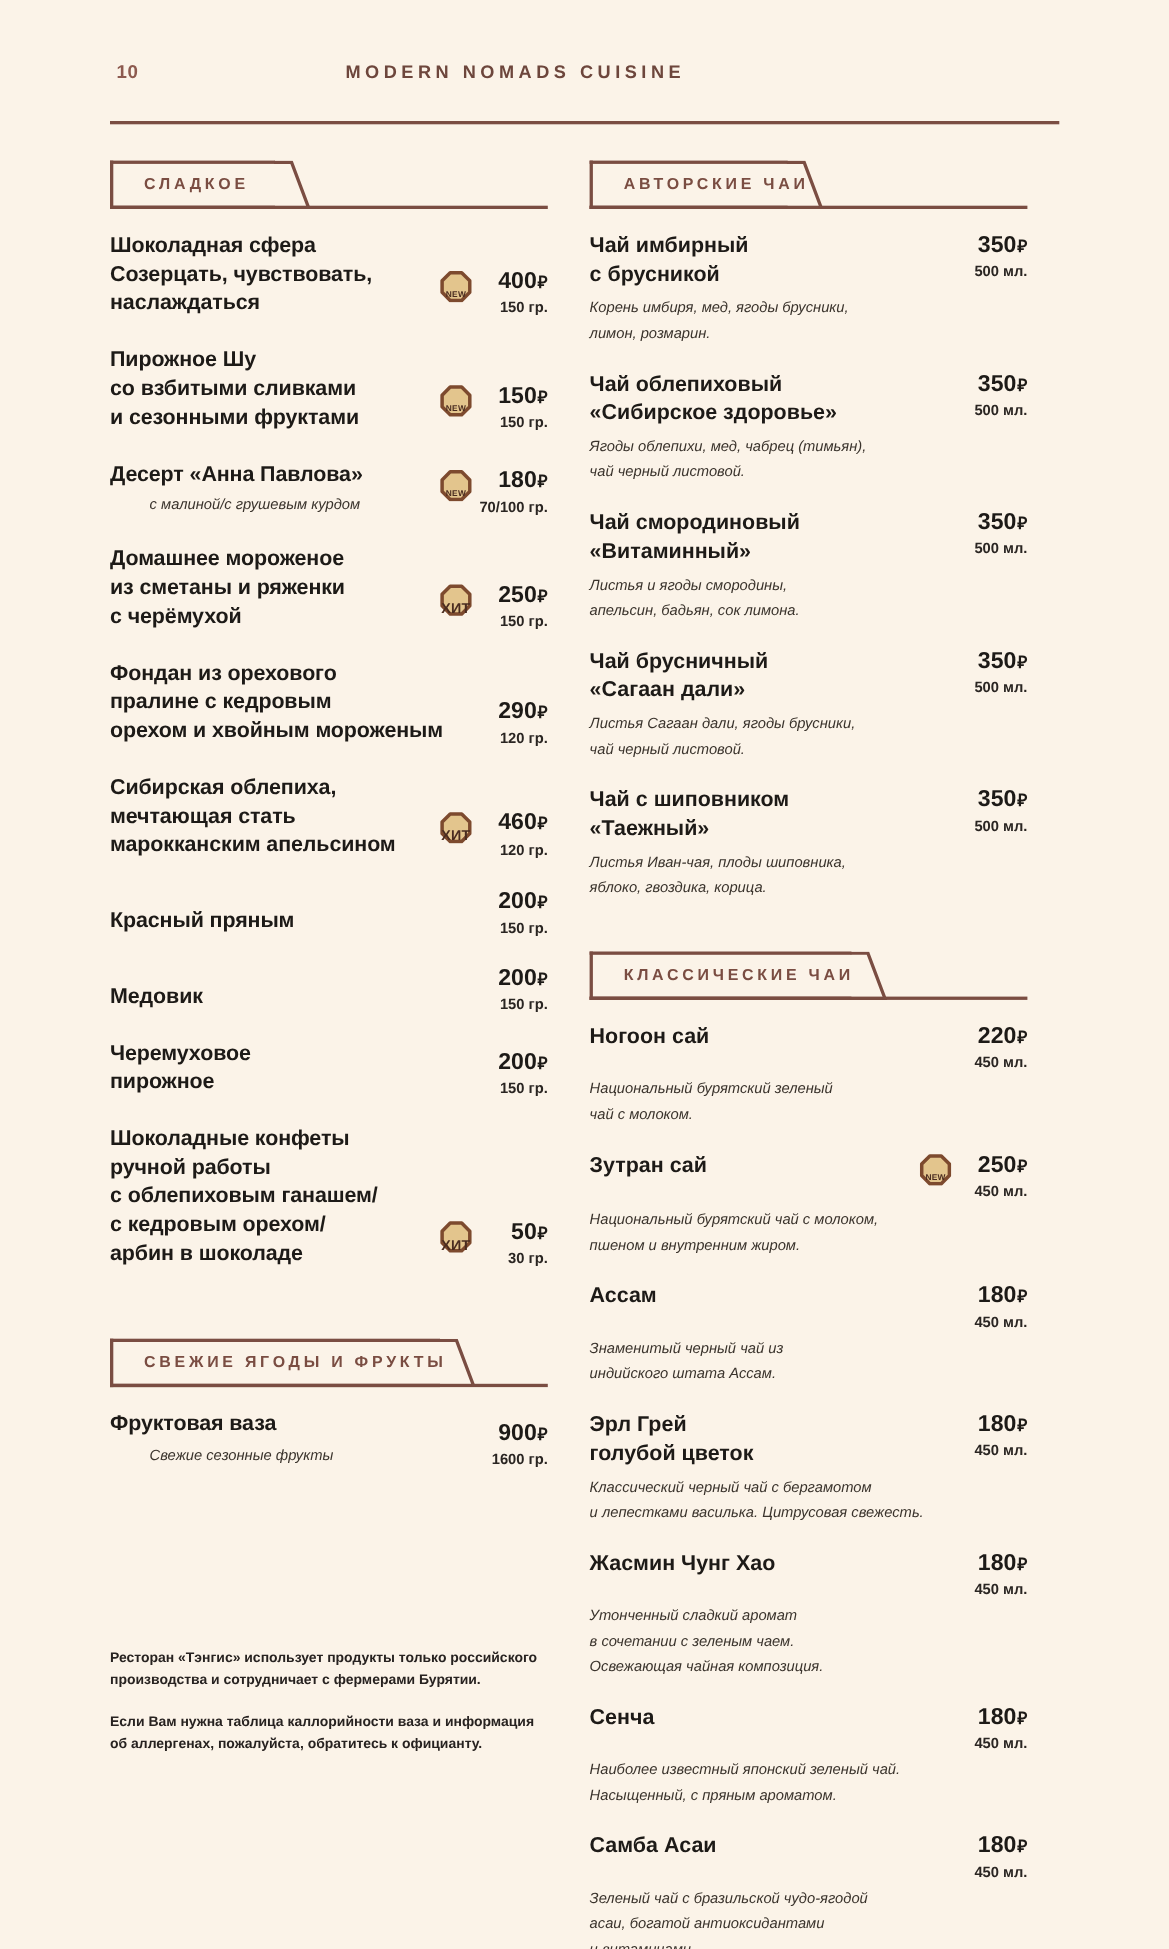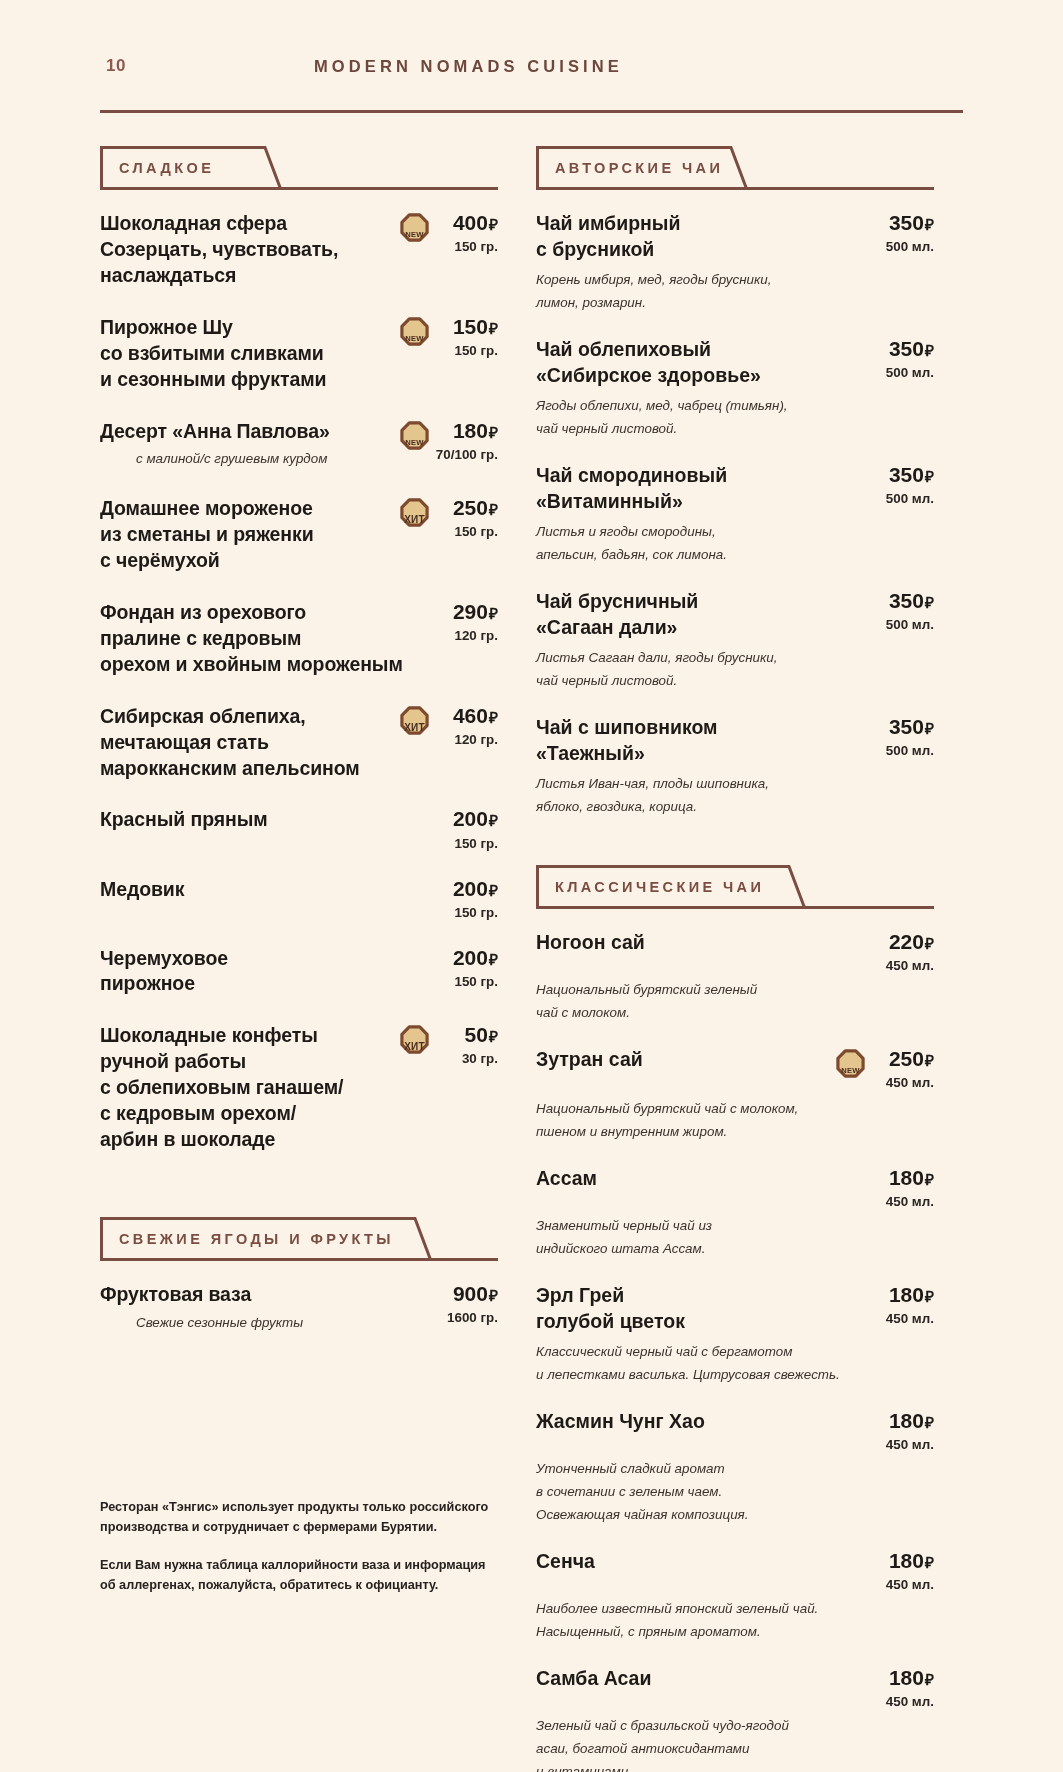--- a/index.html
+++ b/index.html
@@ -76,7 +76,7 @@
     border-right: none;
     display: flex;
     align-items: center;
-    padding: 0 22px 0 16px;
+    padding: 0 22px 0 28px;
   }
   .section-banner .banner-label {
     font-size: 14.5px;

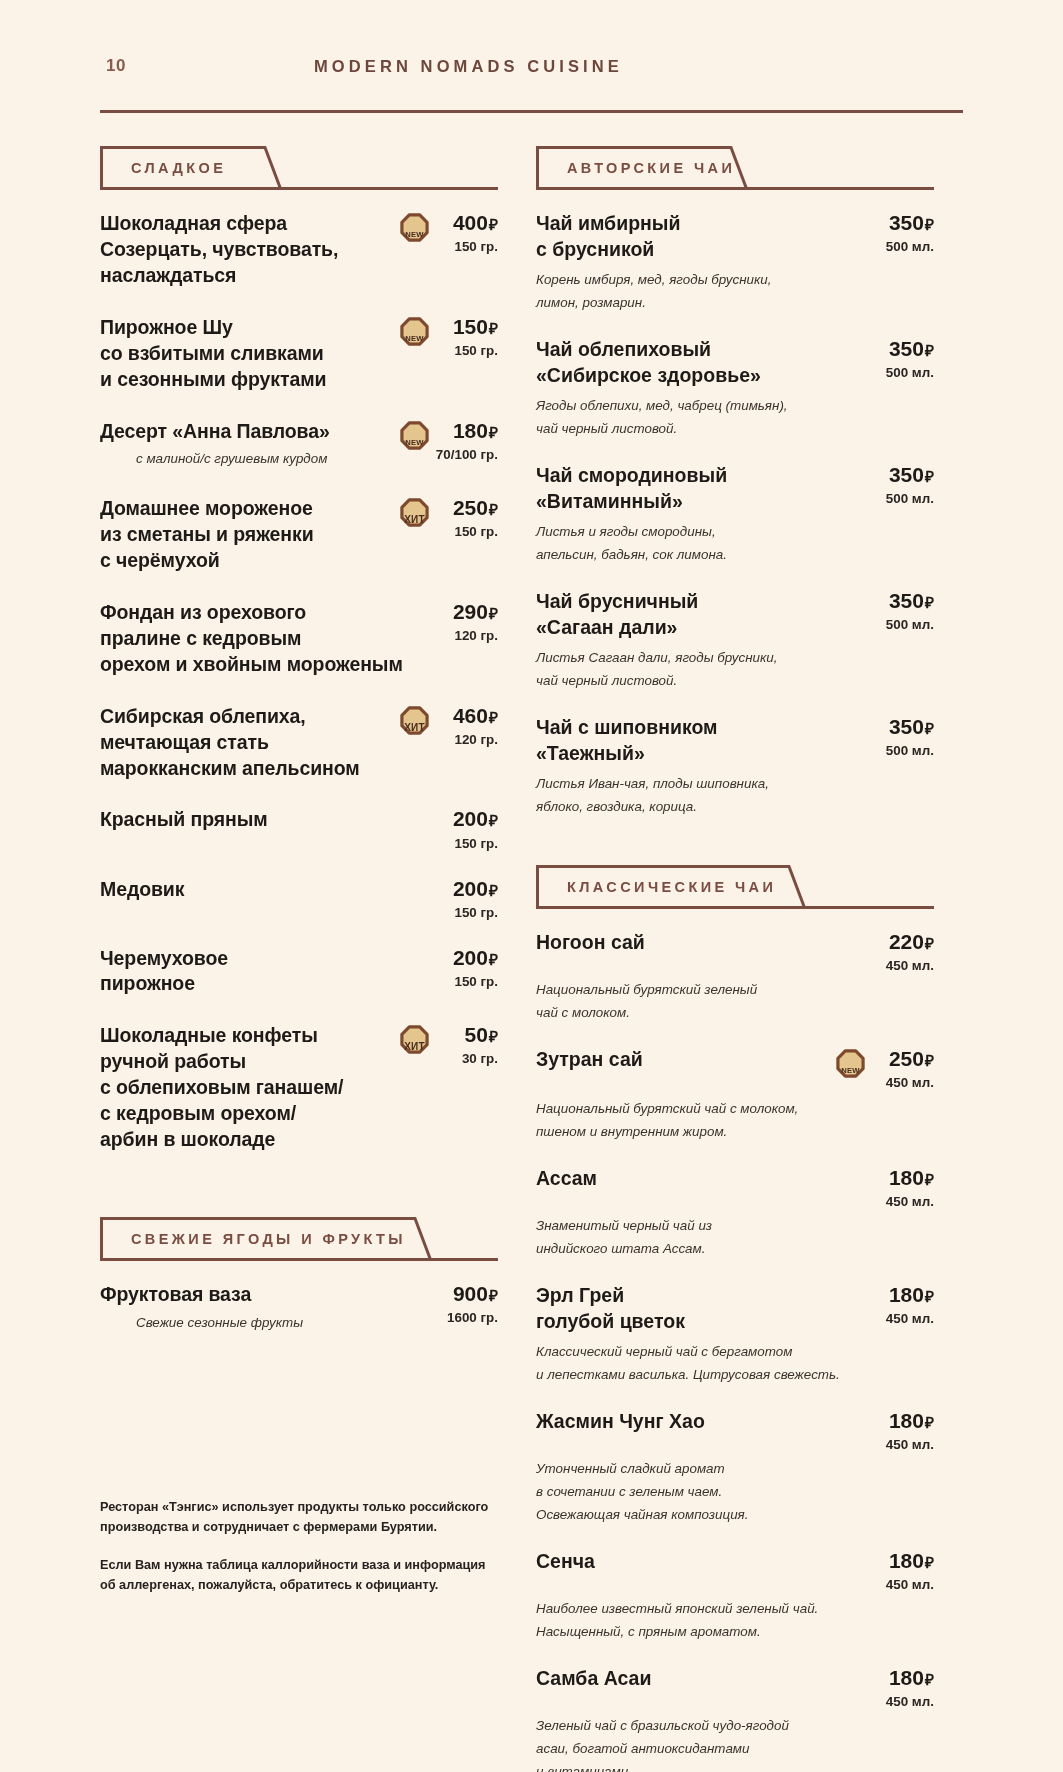--- a/index.html
+++ b/index.html
@@ -109,7 +109,7 @@
   
   .item {
     display: flex;
-    align-items: flex-start;
+    align-items: flex-end;
     justify-content: space-between;
     margin-bottom: 26px;
   }

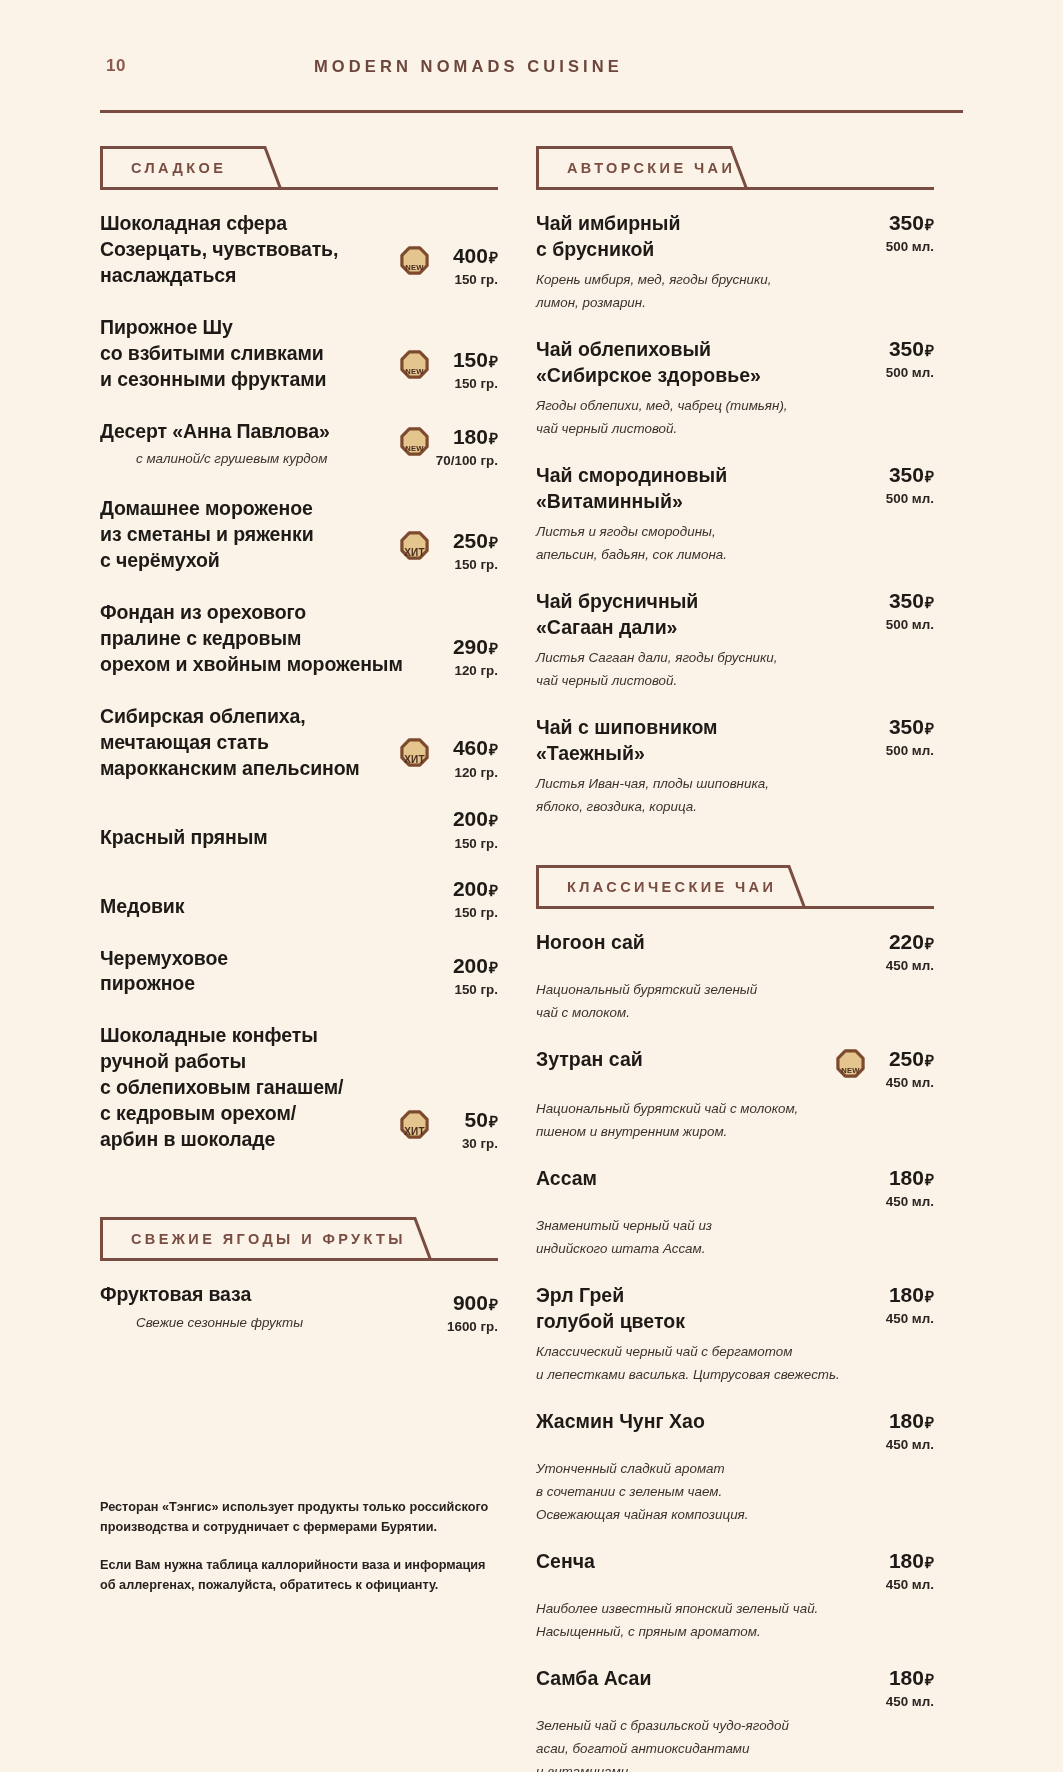--- a/index.html
+++ b/index.html
@@ -180,7 +180,7 @@
     color: #4a2c20;
     letter-spacing: 0.2px;
   }
-  .badge.hit .badge-text { font-size: 10px; }
+  .badge.hit .badge-text { font-size: 13px; }
 
   
   .tea-item { margin-bottom: 23px; }

